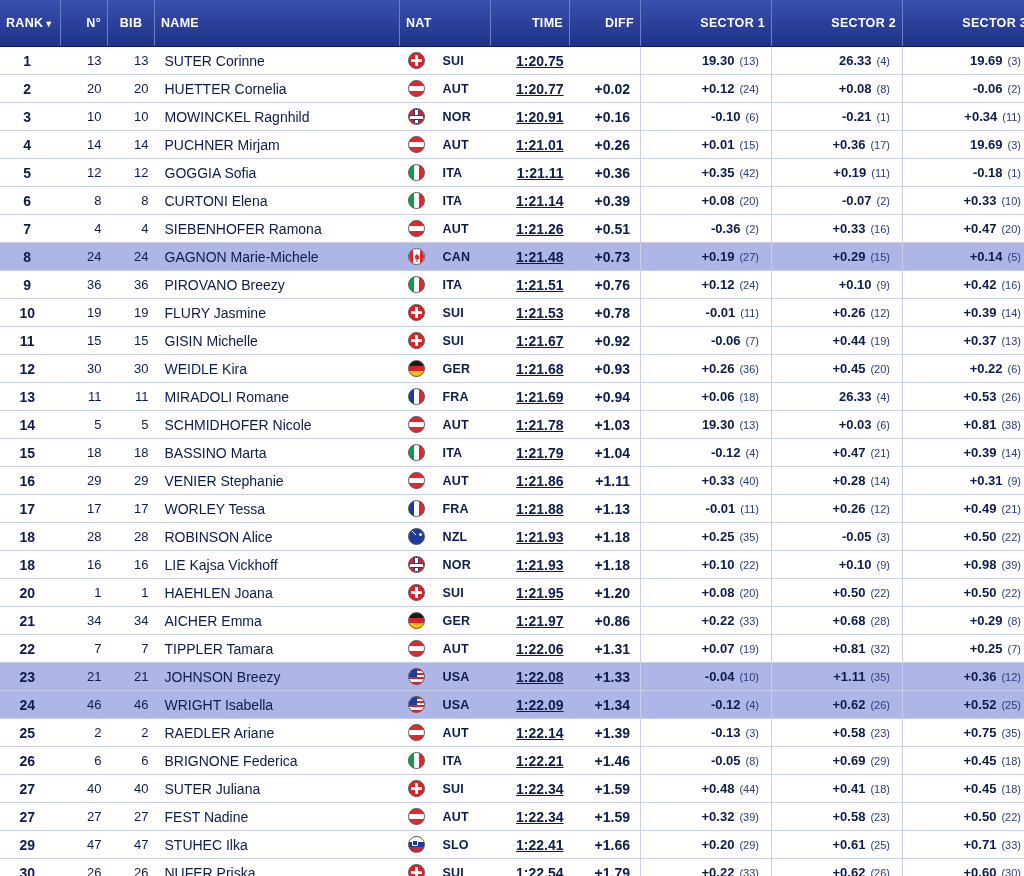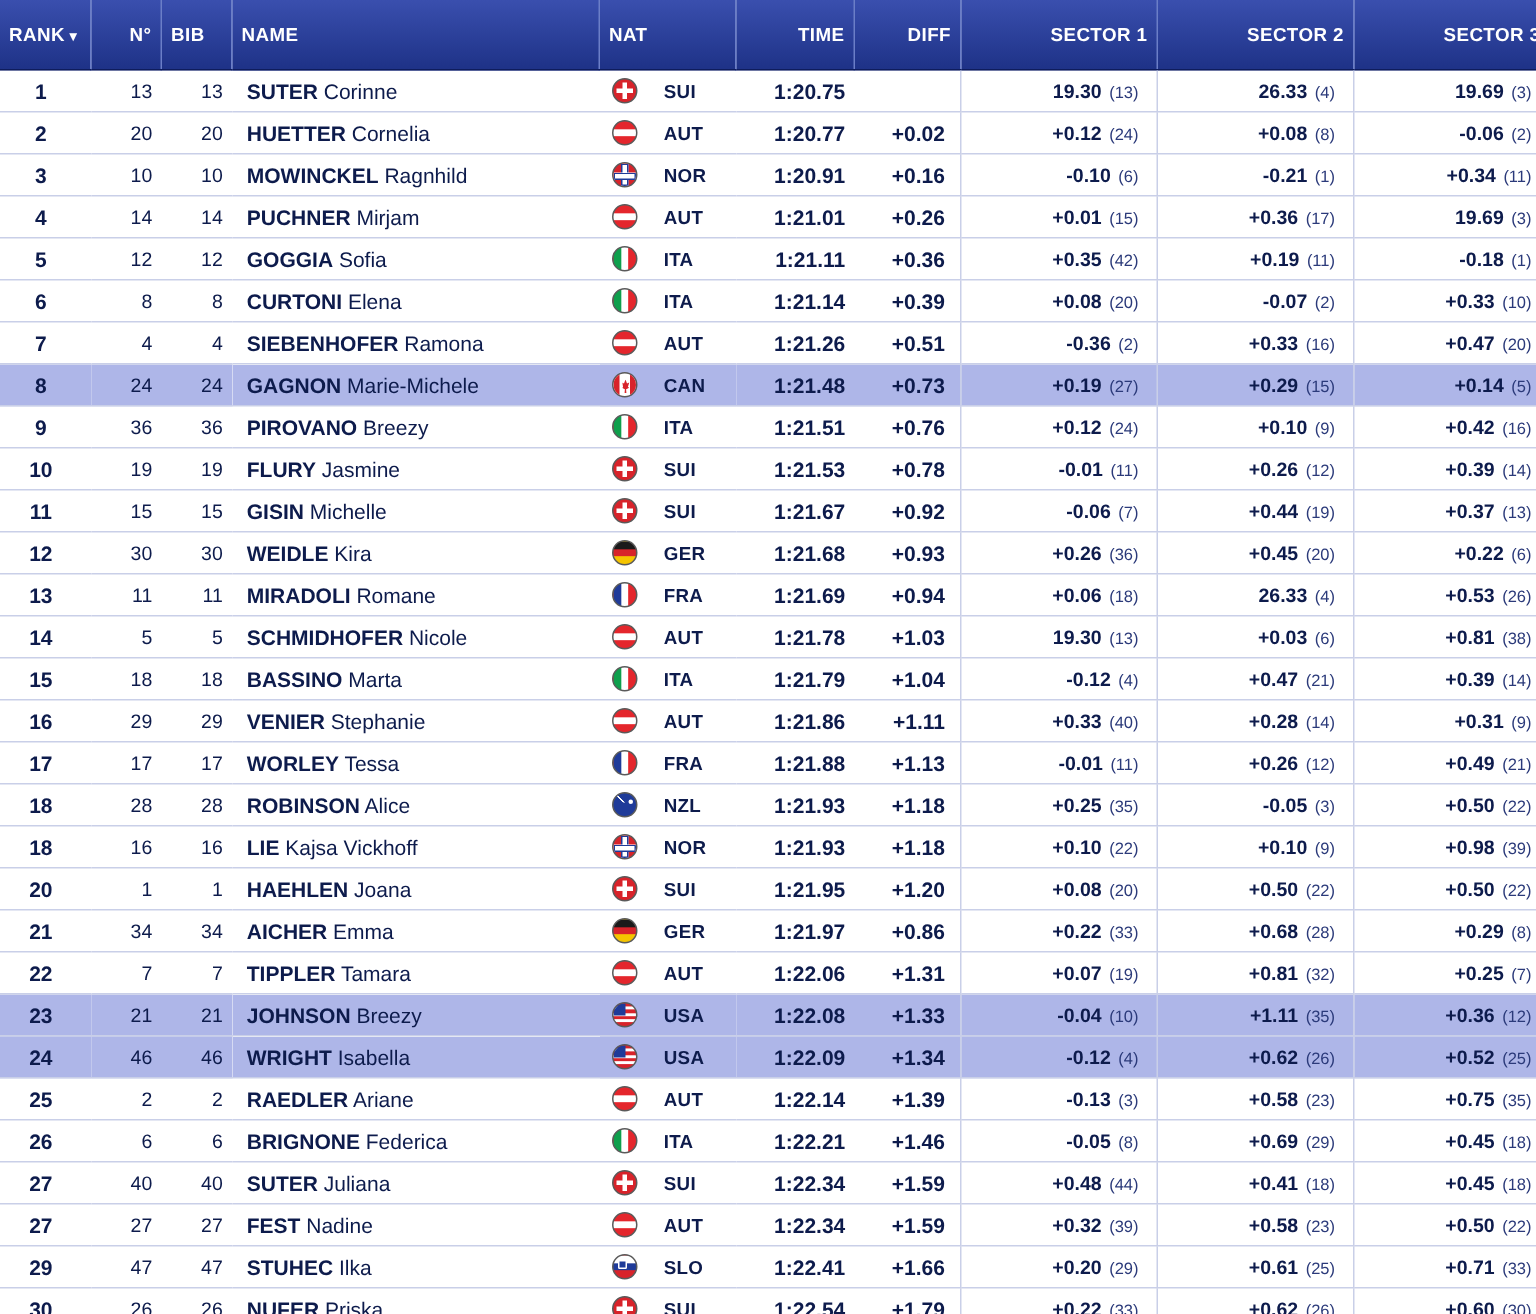--- a/index.html
+++ b/index.html
@@ -36,7 +36,7 @@
   }
   th.c-rank { width: 48px; text-align: left; padding-left: 8px; }
   th.c-no   { width: 34px; text-align: right; }
-  th.c-bib  { width: 34px; text-align: left; }
+  th.c-bib  { width: 34px; text-align: center; }
   th.c-name { width: 232px; text-align: left; padding-left: 10px; }
   th.c-nat  { width: 78px; text-align: left; padding-left: 10px; }
   th.c-time { width: 66px; text-align: right; }

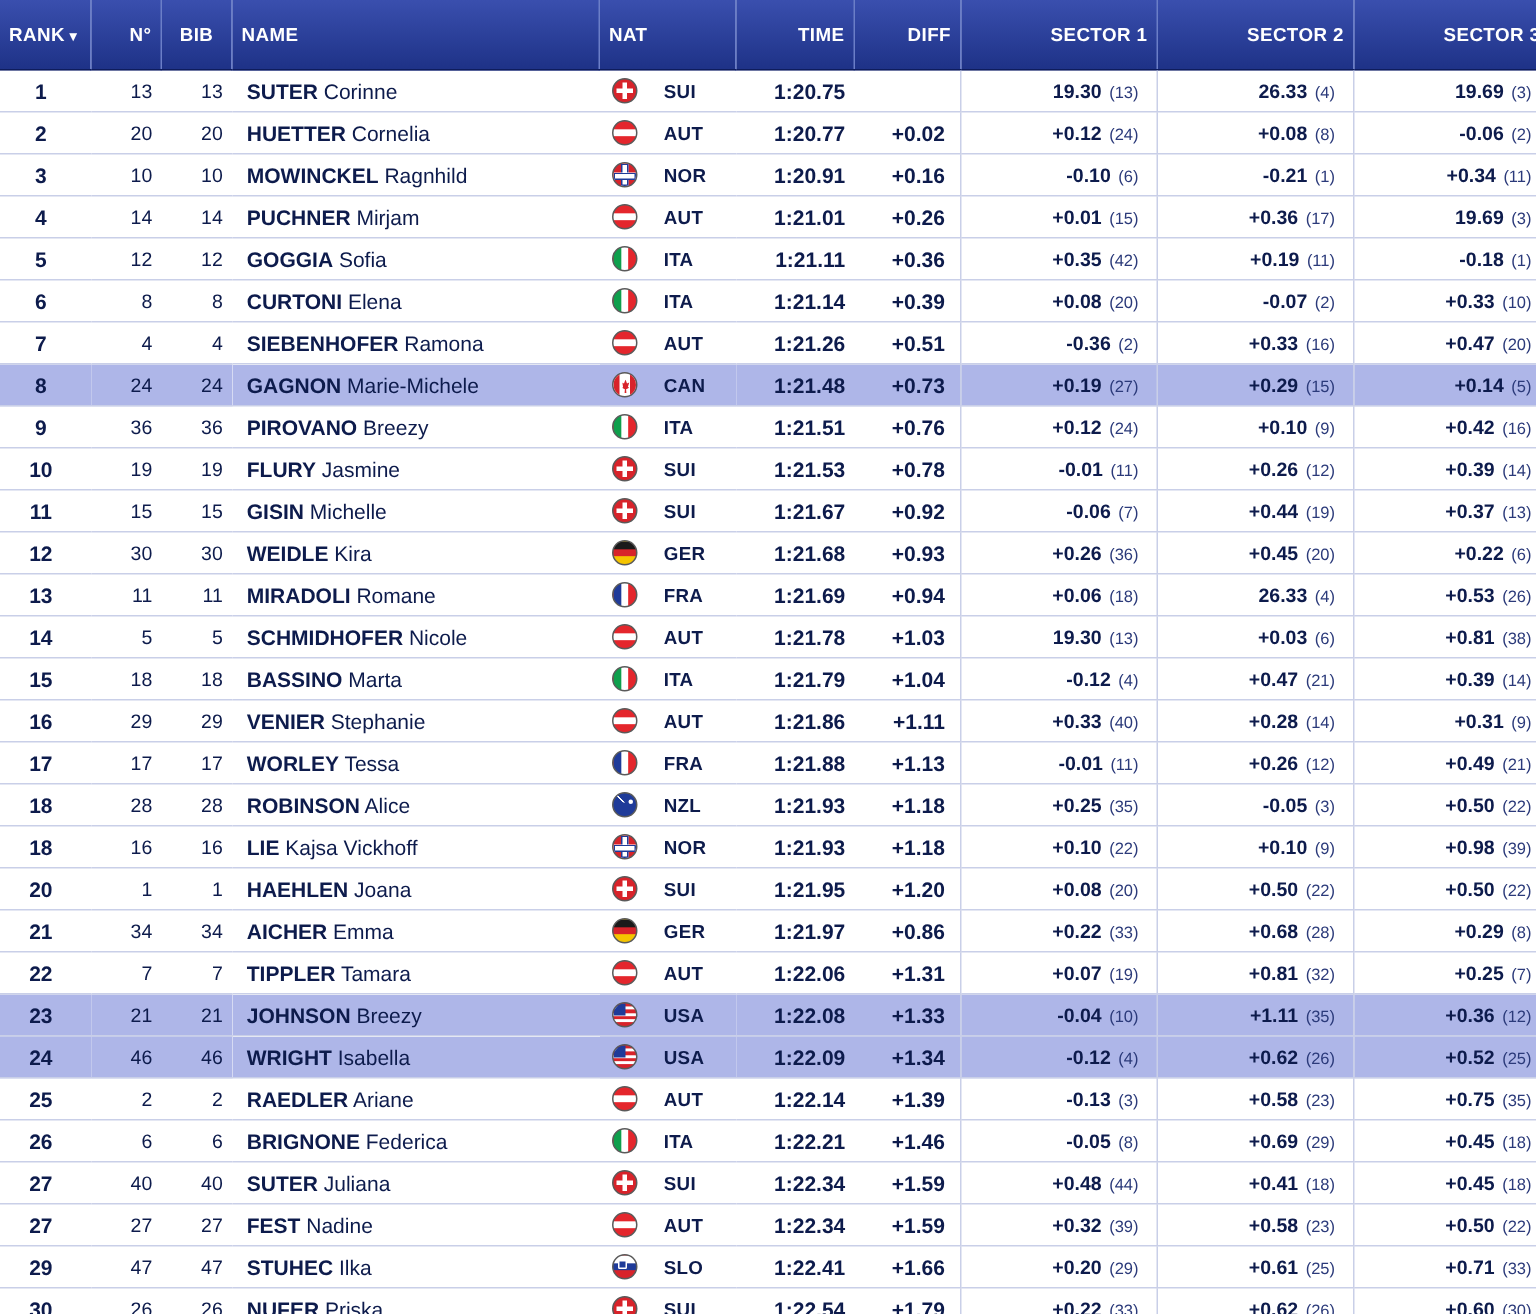--- a/index.html
+++ b/index.html
@@ -71,7 +71,7 @@
     font-size: 14px;
     overflow: hidden;
   }
-  td.name .surname { font-weight: bold; }
+  td.name .surname { font-weight: normal; }
   td.name .given { font-weight: normal; margin-top: 20px; }
   td.nat {
     padding-left: 8px;

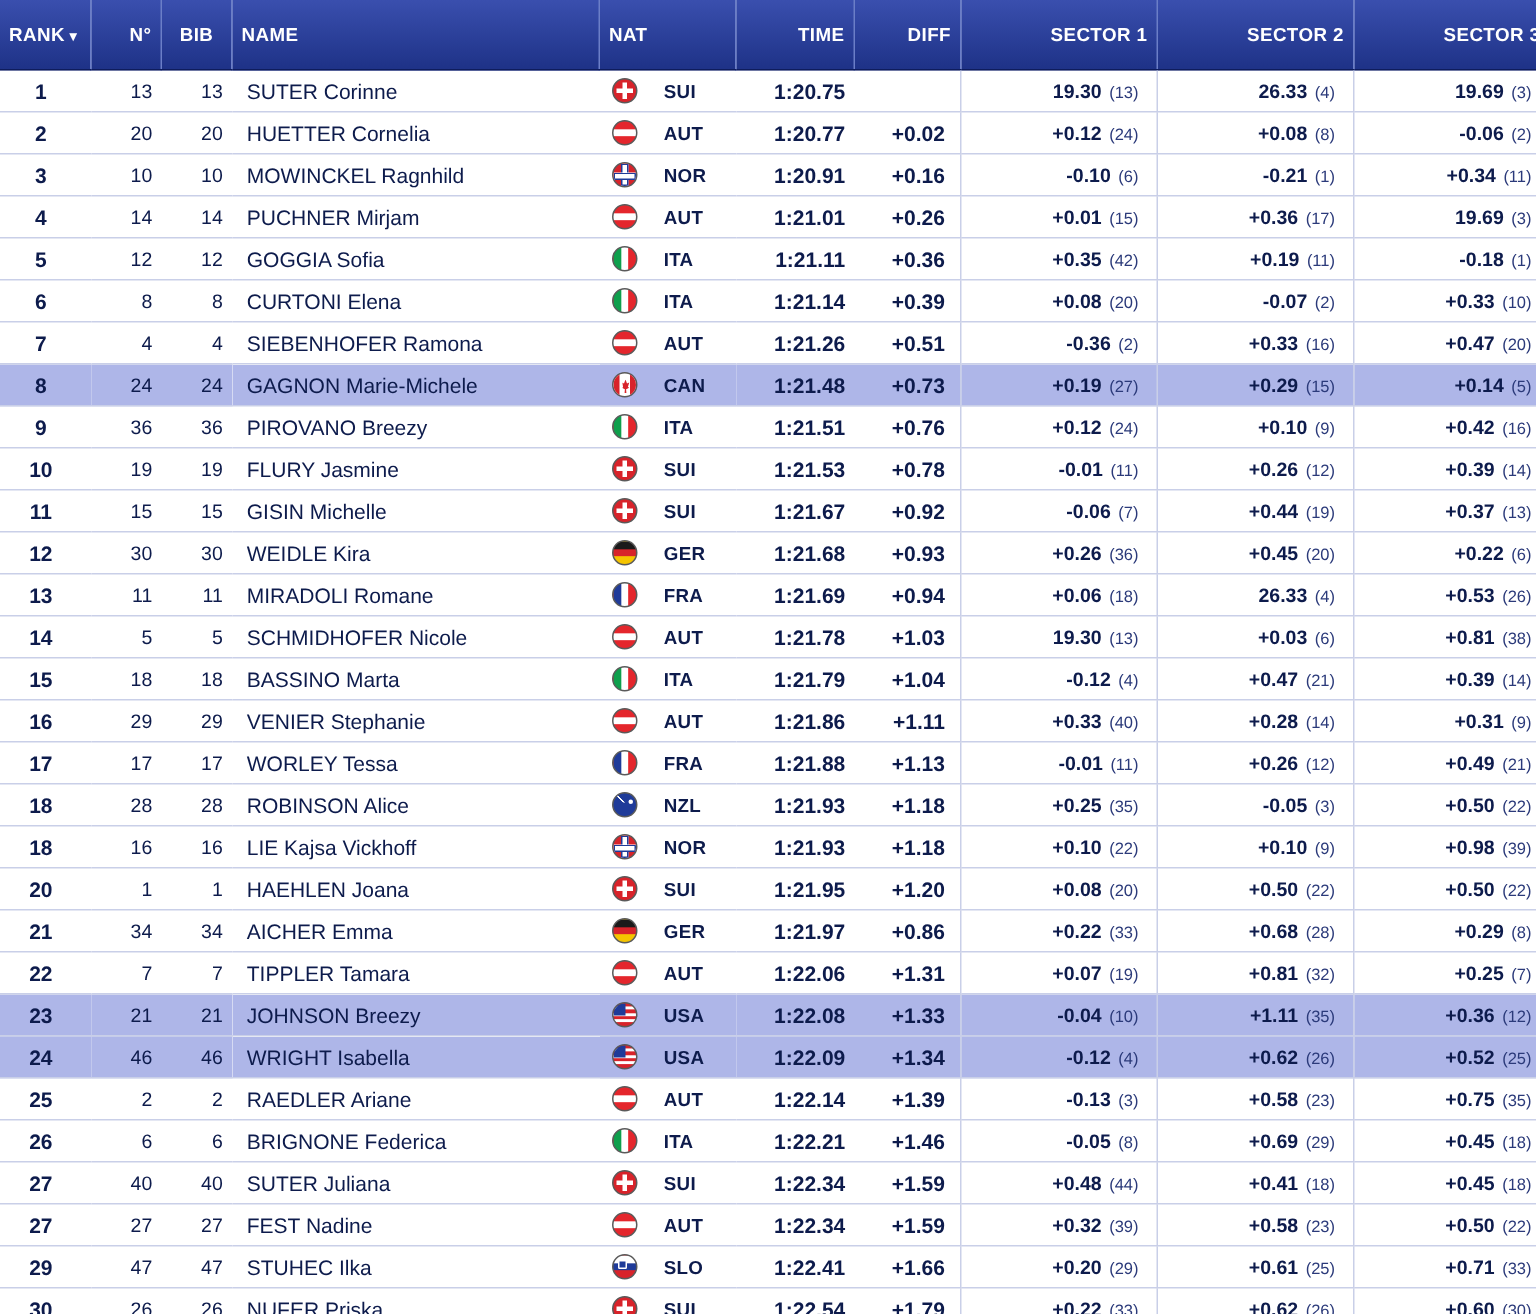--- a/index.html
+++ b/index.html
@@ -100,6 +100,7 @@
     text-align: right;
     font-weight: bold;
     font-size: 14px;
+    text-decoration: underline;
   }
   td.diff {
     text-align: right;

